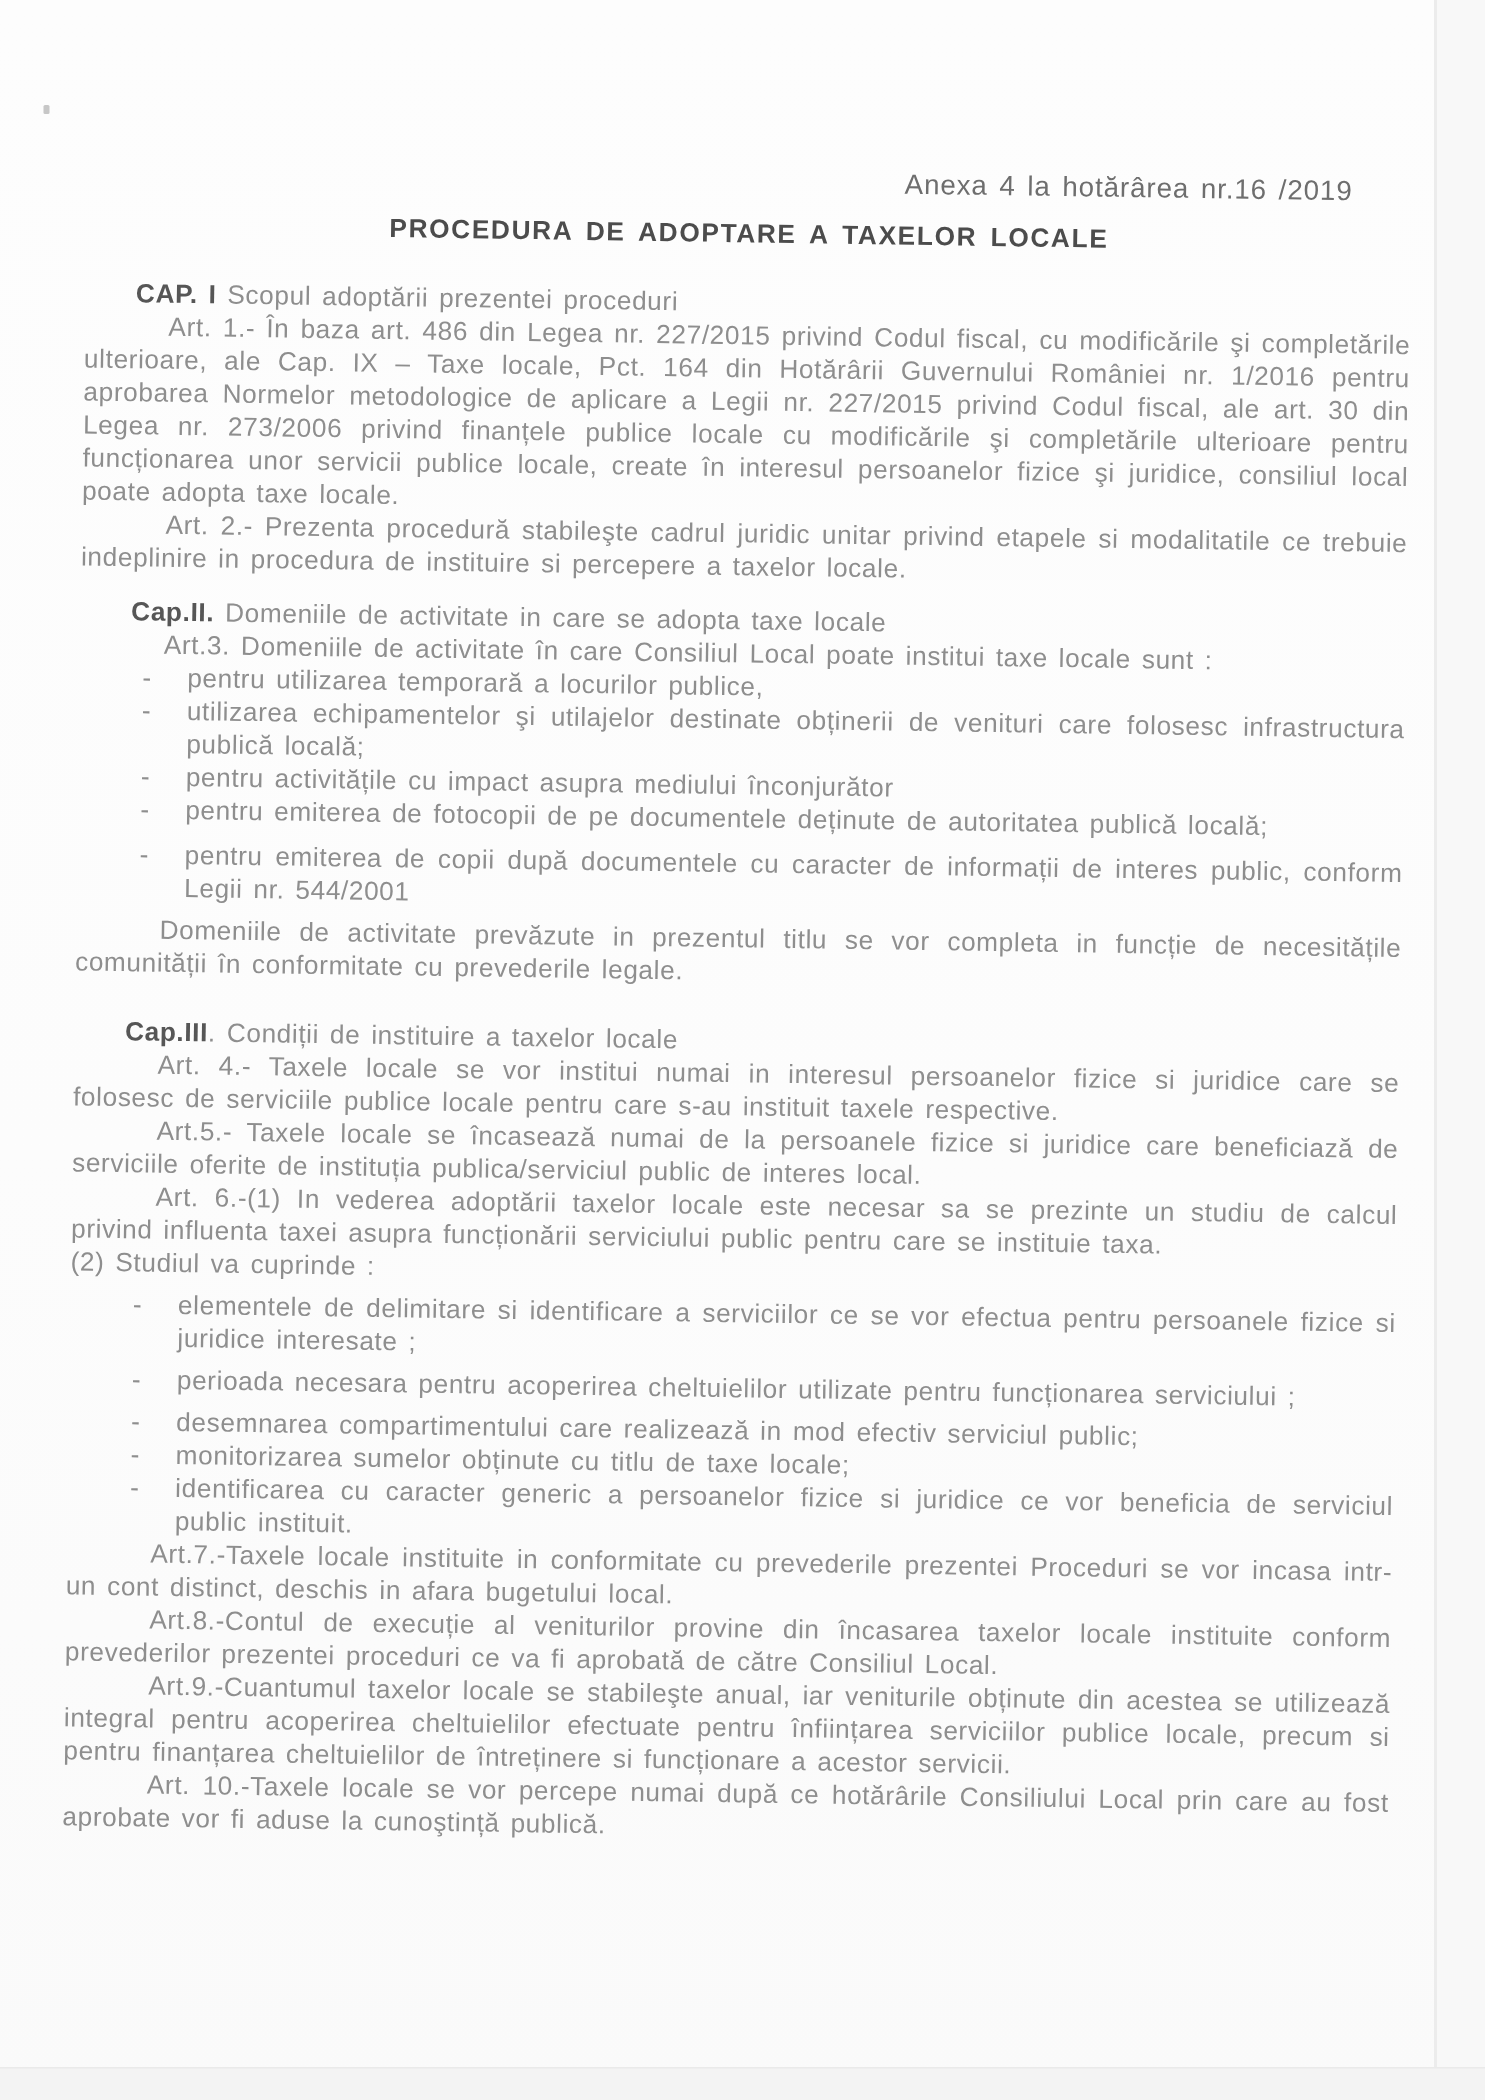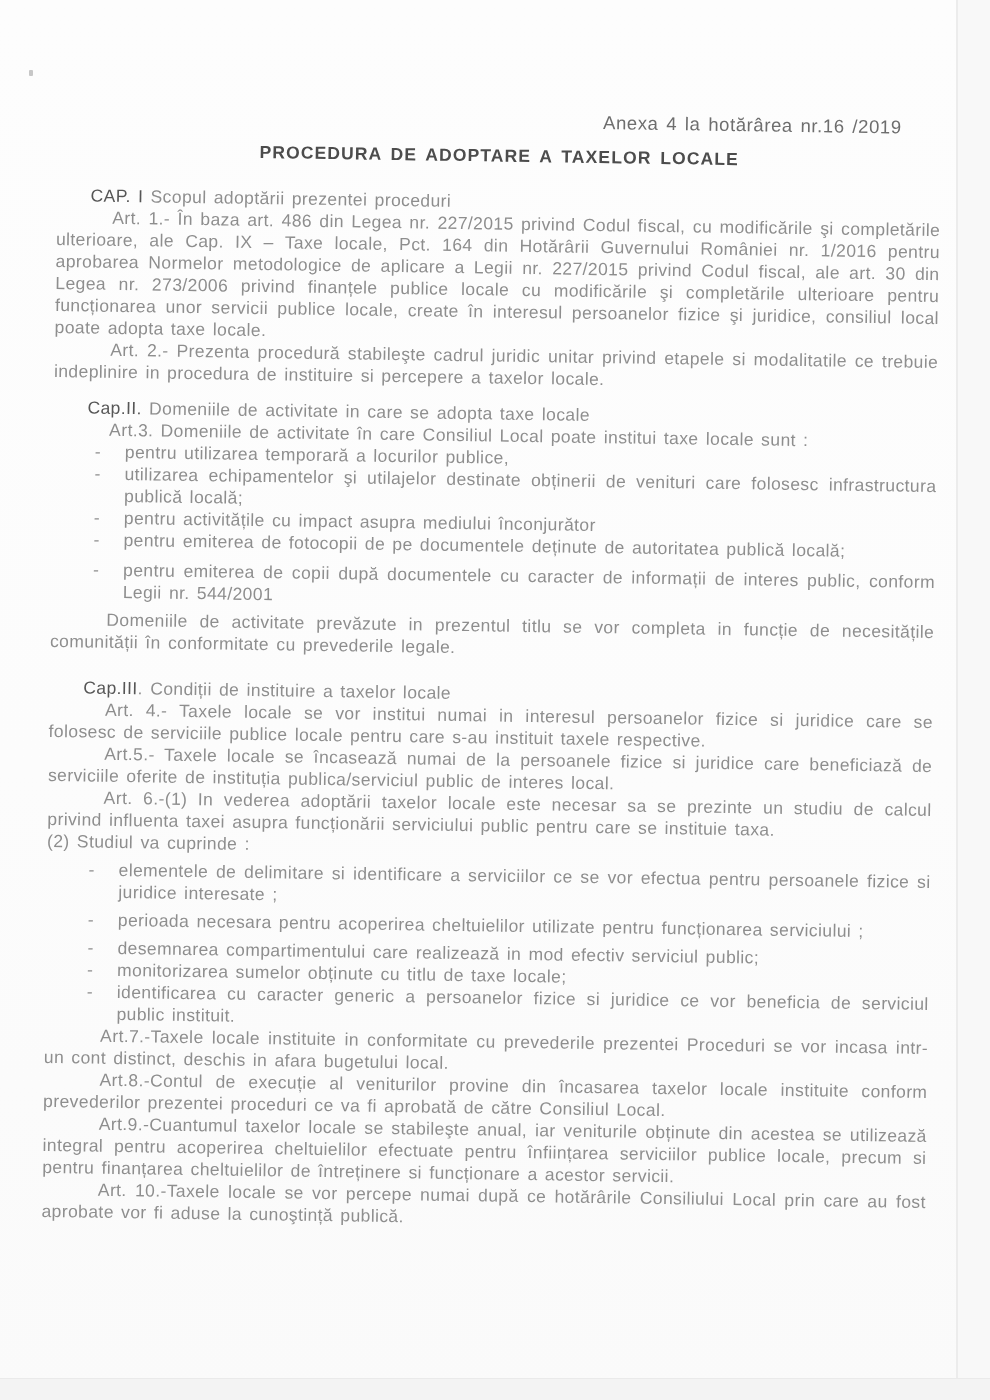--- a/index.html
+++ b/index.html
@@ -70,7 +70,7 @@
   .para { margin: 0; text-align: justify; }
   .indent { text-indent: 56px; }
   .heading { margin-left: 34px; text-align: left; }
-  .heading .hb { font-weight: normal; color: #565656; }
+  .heading .hb { font-weight: bold; color: #565656; }
   .list { margin: 0; }
   .li { display: flex; margin-left: 42px; }
   .li .dash { flex: 0 0 30px; color: #8e8e8e; }

